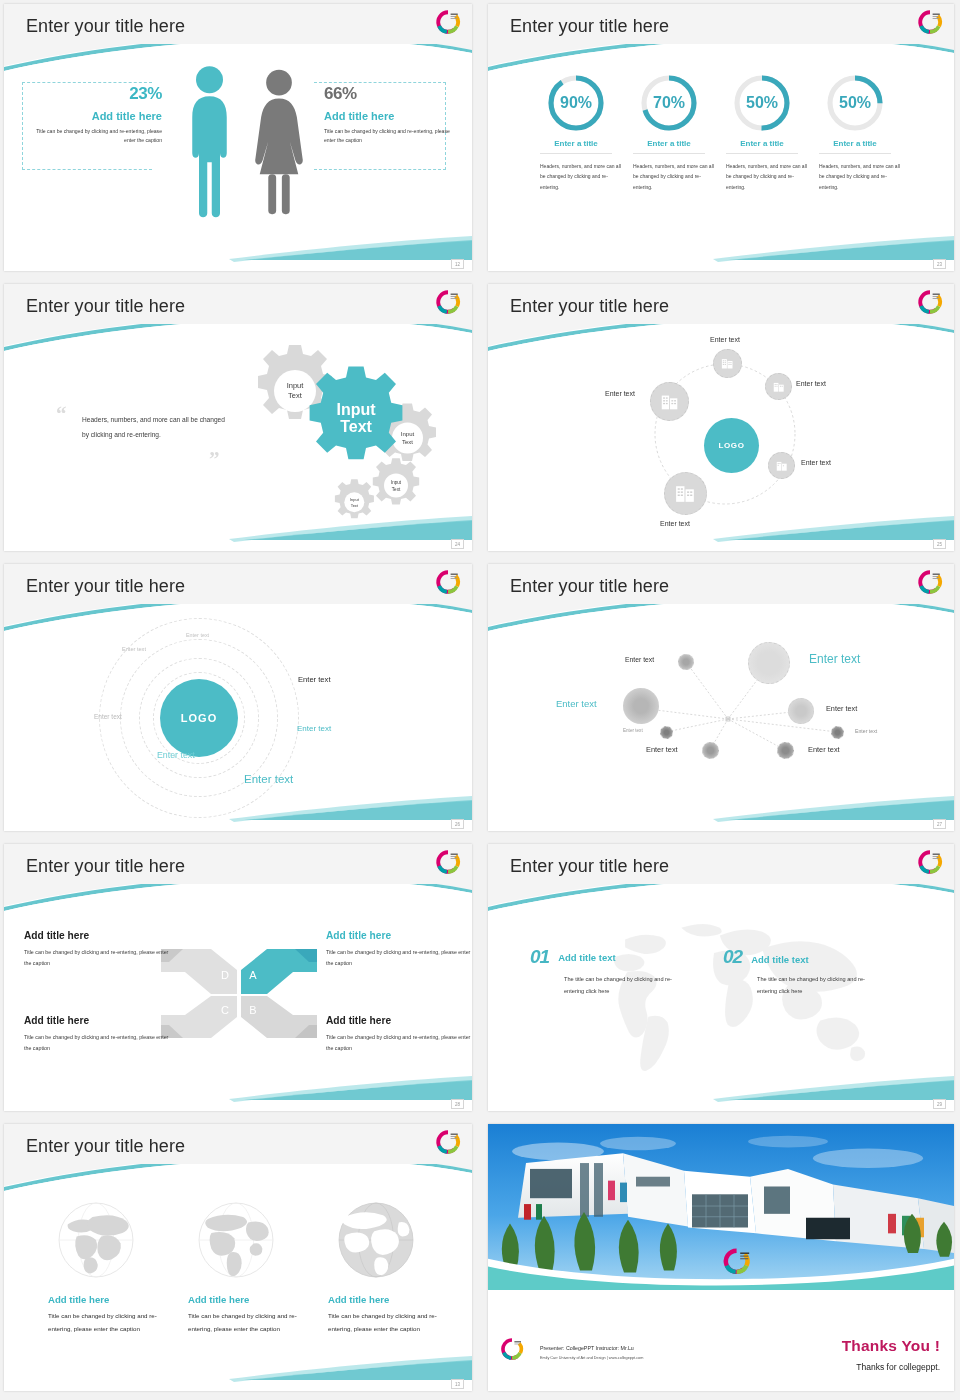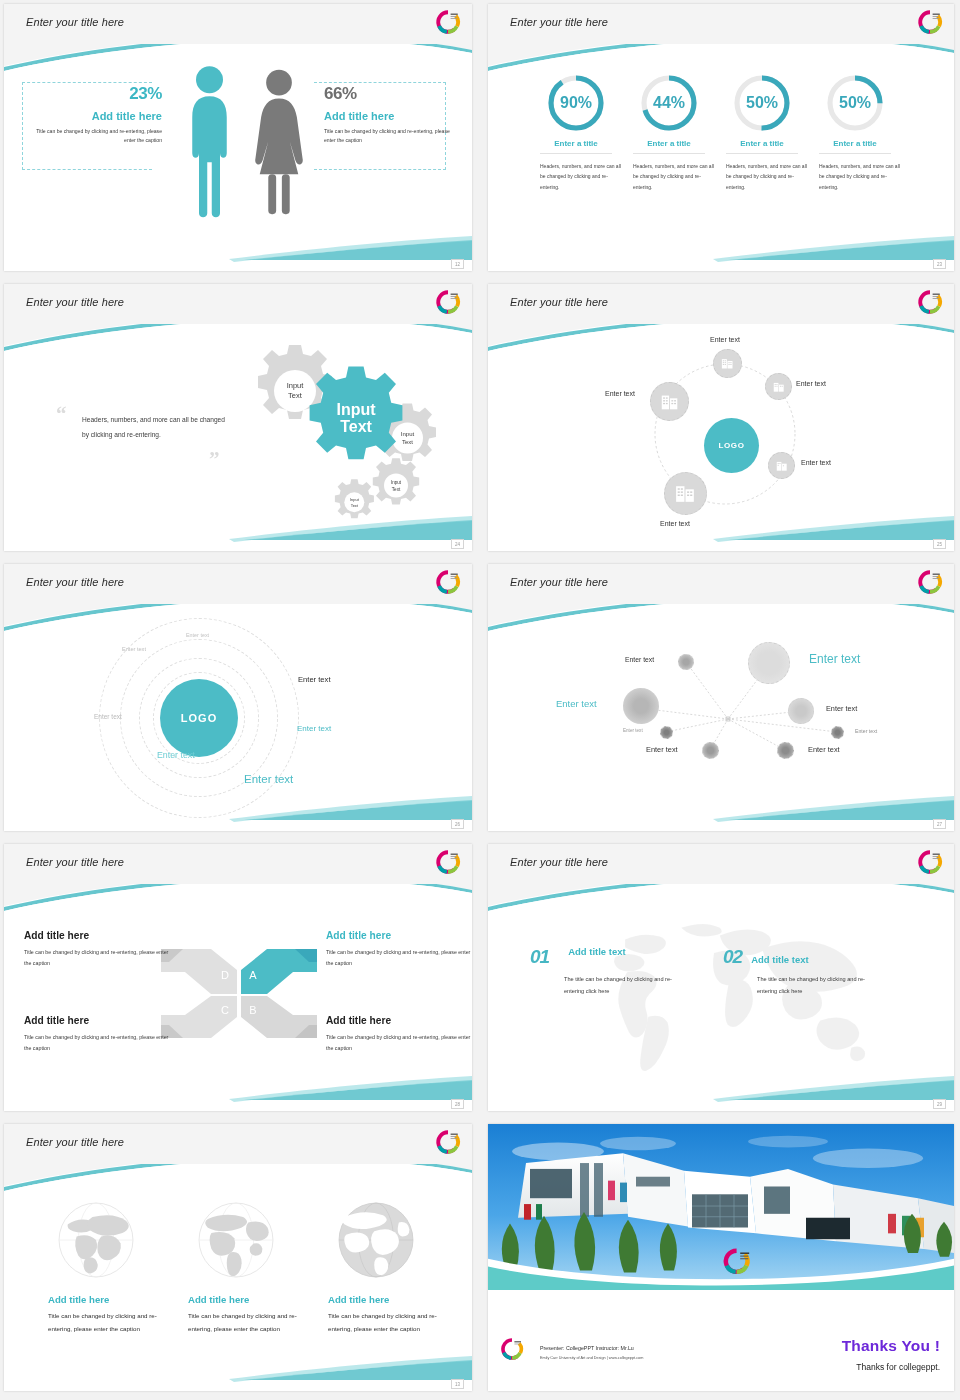--- a/index.html
+++ b/index.html
@@ -32,8 +32,8 @@
   }
   .s-title {
     position: absolute; left: 22px; top: 12px;
-    font-size: 11px; color: #2b2b2b; letter-spacing: .1px;
-    font-weight: 400; white-space: nowrap; font-style: italic;
+    font-size: 18px; color: #2b2b2b; letter-spacing: .1px;
+    font-weight: 400; white-space: nowrap;
   }
   .s-logo { position: absolute; right: 11px; top: 5px; width: 26px; height: 26px; }
   .s-page {

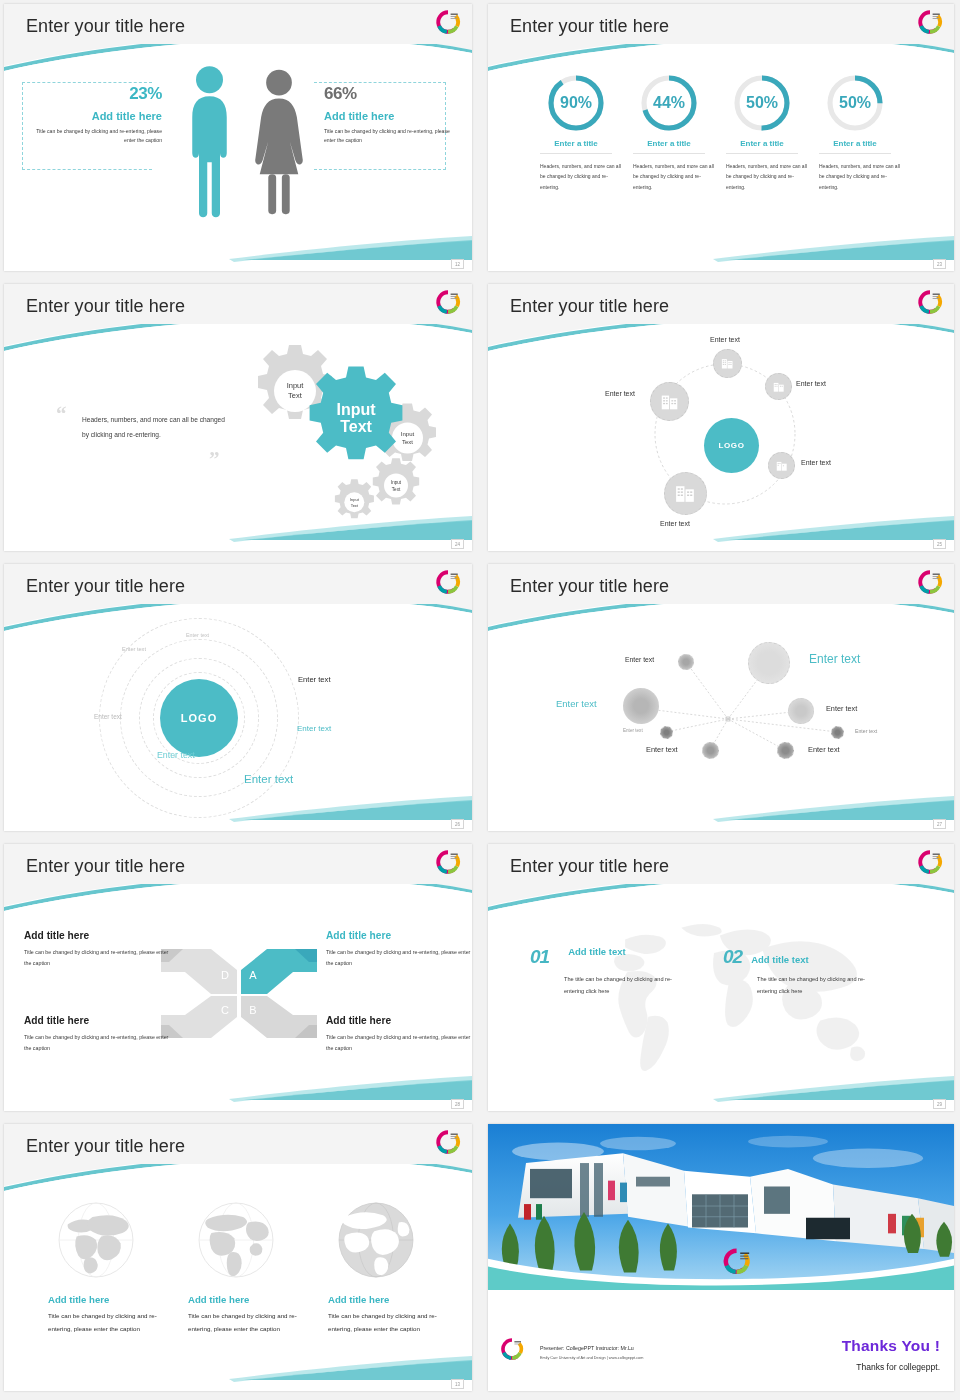--- a/index.html
+++ b/index.html
@@ -216,7 +216,7 @@
               <circle cx="18" cy="18" r="15.5" fill="none" stroke="#e8e8e8" stroke-width="3.2"></circle>
               <circle cx="18" cy="18" r="15.5" fill="none" stroke="#3aa8bb" stroke-width="3.2" stroke-dasharray="68.17 97.39"></circle>
             </svg>
-            <div class="dn-val">44%</div>
+            <div class="dn-val">70%</div>
           </div>
           <div class="dn-title">Enter a title</div>
           <div class="dn-rule"></div>

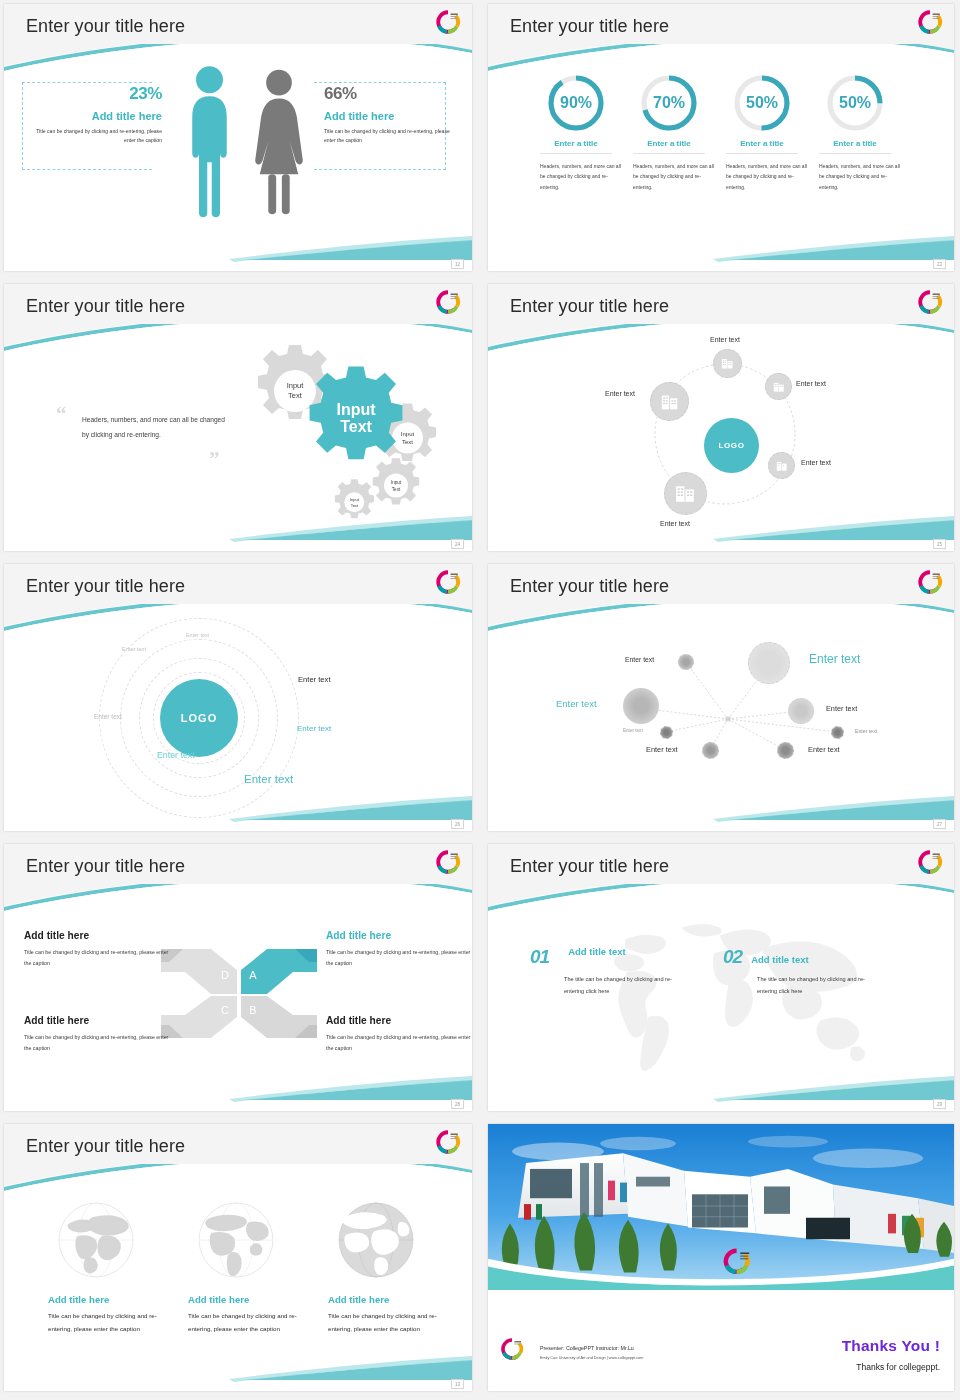--- a/index.html
+++ b/index.html
@@ -654,7 +654,7 @@
         </svg>
 
         <div style="position:absolute;left:42px;top:62px;width:160px">
-          <div style="display:flex;align-items:flex-start;gap:19px">
+          <div style="display:flex;align-items:center;gap:9px">
             <div class="nm-num">01</div>
             <div class="nm-head">Add title text</div>
           </div>

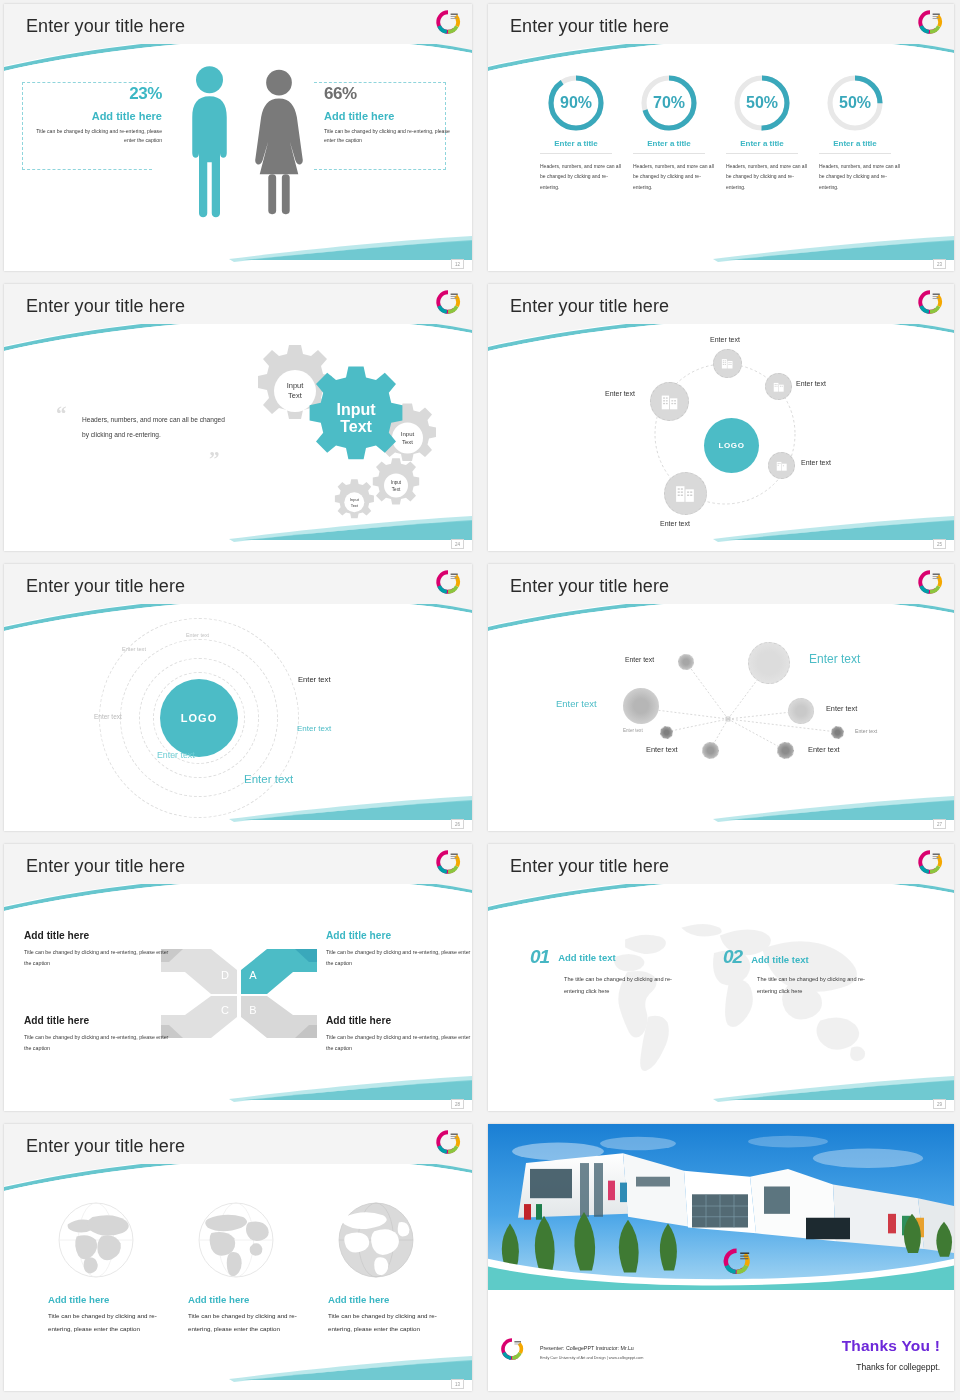--- a/index.html
+++ b/index.html
@@ -110,7 +110,7 @@
   
   .cl-photo { position: absolute; left: 0; right: 0; top: 0; height: 166px; overflow: hidden; }
   .cl-thanks { position: absolute; right: 14px; bottom: 36px; font-size: 15.5px;
-    font-weight: 700; color: #6d28d9; letter-spacing: .2px; }
+    font-weight: 700; color: #be185d; letter-spacing: .2px; }
   .cl-sub { position: absolute; right: 14px; bottom: 19px; font-size: 8.5px; color: #222; }
   .cl-foot1 { position: absolute; left: 52px; bottom: 40px; font-size: 5.3px; color: #2f2f2f; }
   .cl-foot2 { position: absolute; left: 52px; bottom: 31px; font-size: 3.8px; color: #555; }

